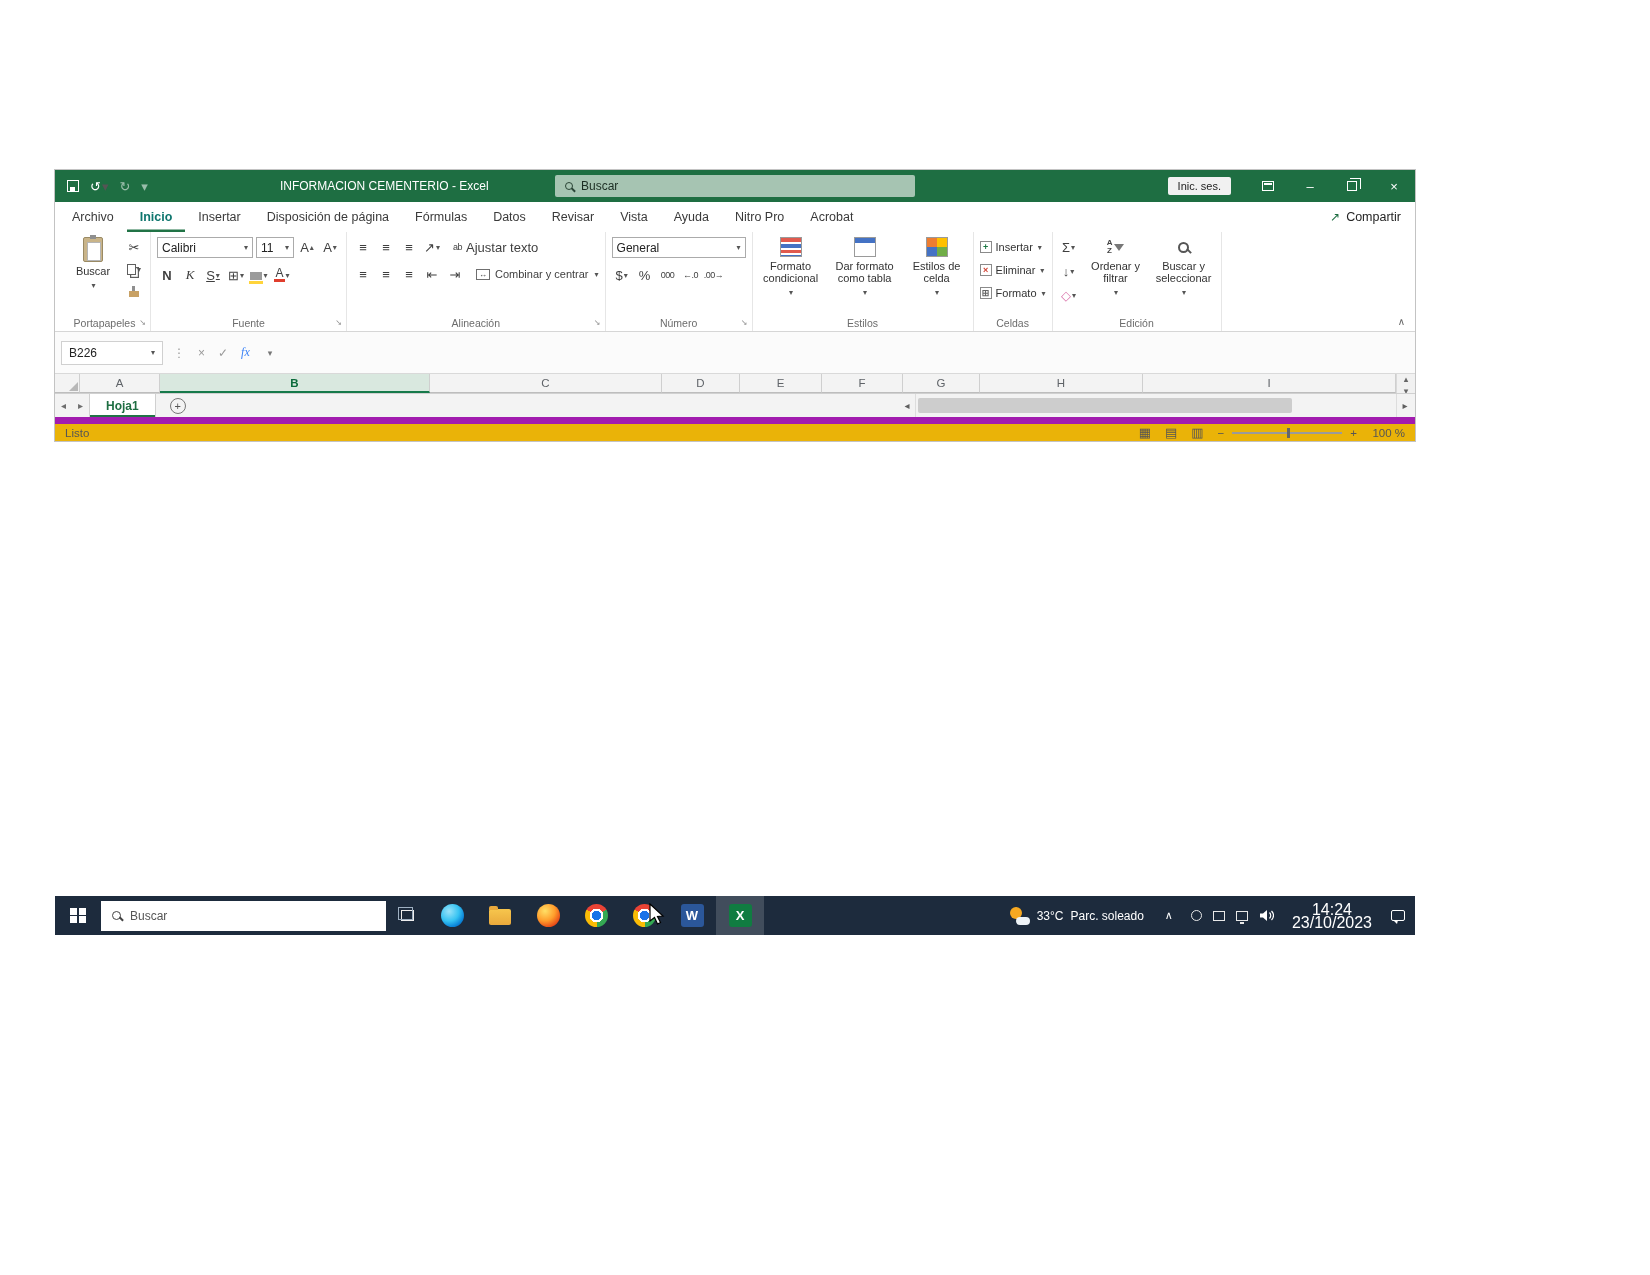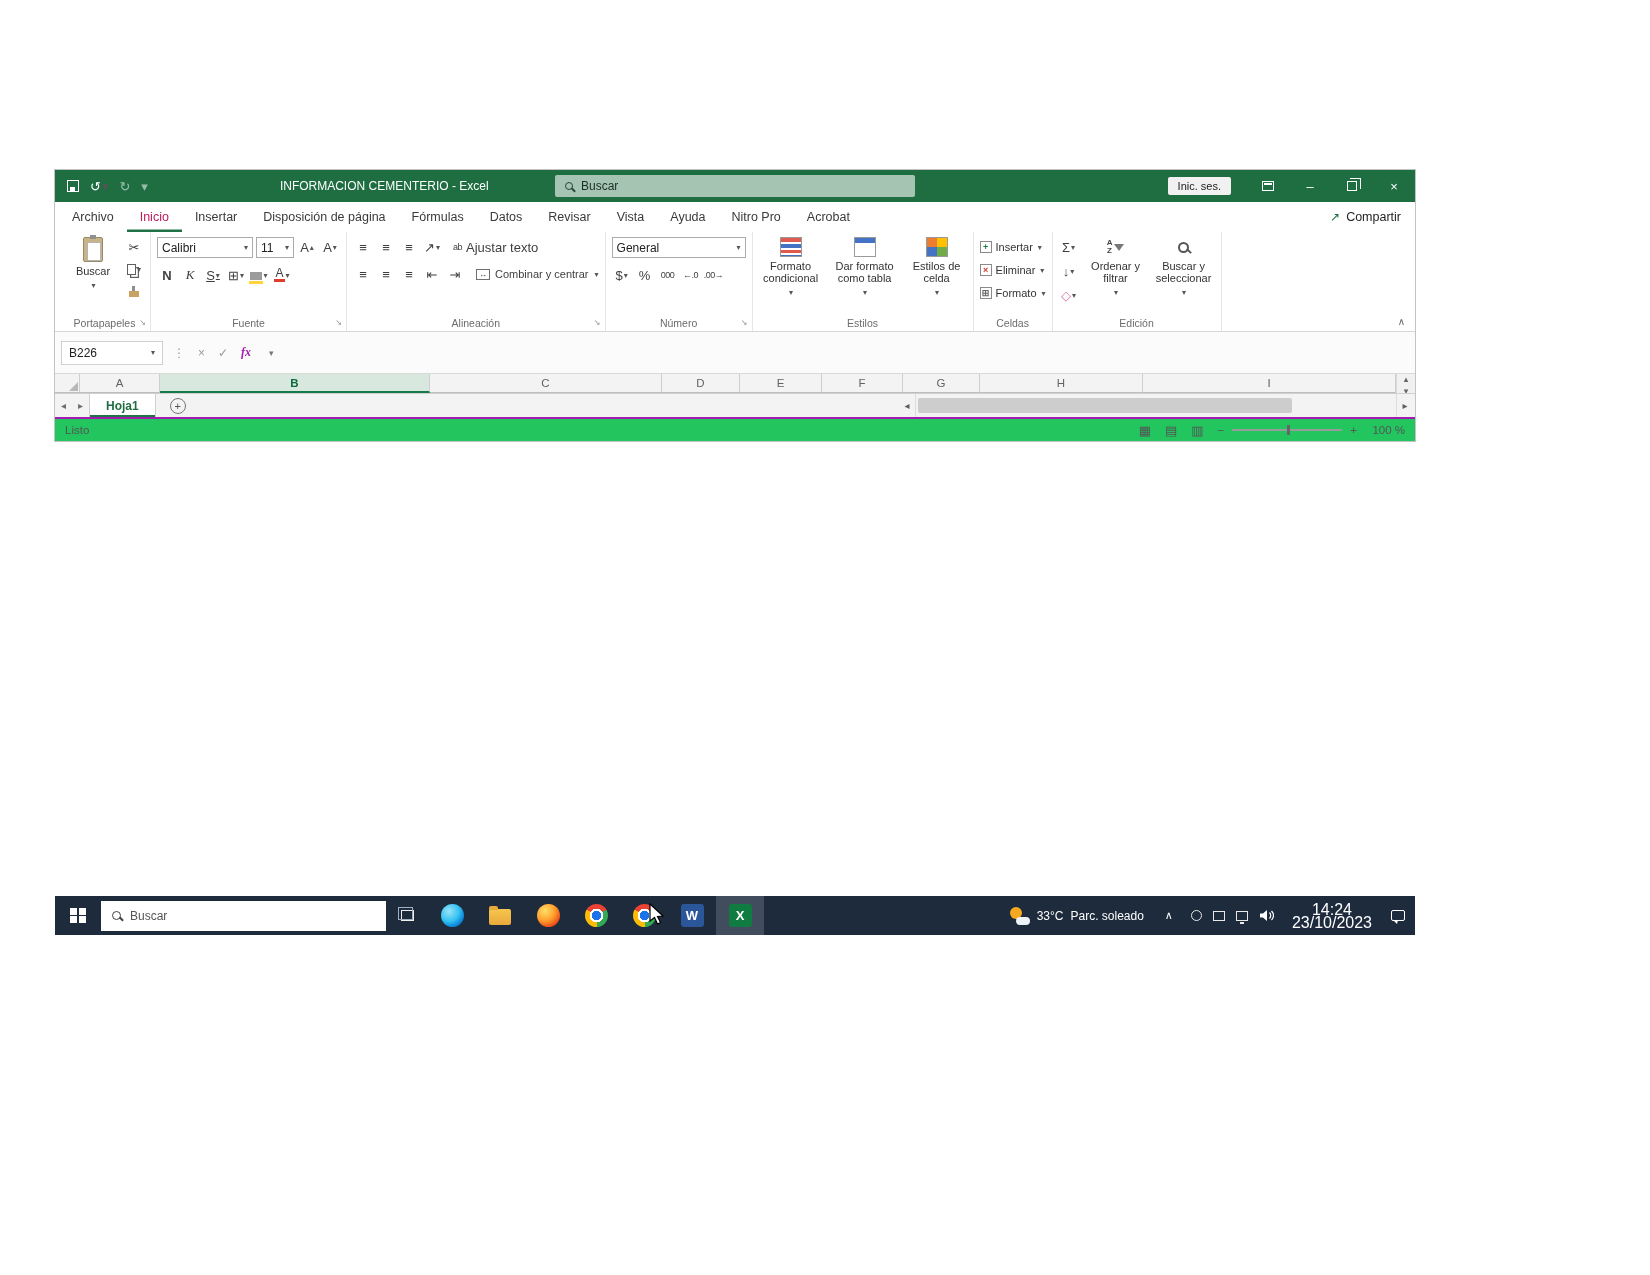--- a/index.html
+++ b/index.html
@@ -27,7 +27,7 @@
 
 .tabrow{height:30px;background:#fff;display:flex;align-items:center;font-size:12.5px;color:#3a3a3a;flex-shrink:0;padding-left:4px}
 .mtab{padding:0 13px;height:100%;display:flex;align-items:center;white-space:nowrap}
-.mtab.active{color:#be185d;font-weight:400;box-shadow:inset 0 -2.5px 0 #217346}
+.mtab.active{color:#0f766e;font-weight:700;box-shadow:inset 0 -2.5px 0 #217346}
 .share{margin-left:auto;margin-right:14px;display:flex;align-items:center;gap:6px;color:#252525}
 .share .arr{color:#1e6e42;font-size:12px}
 

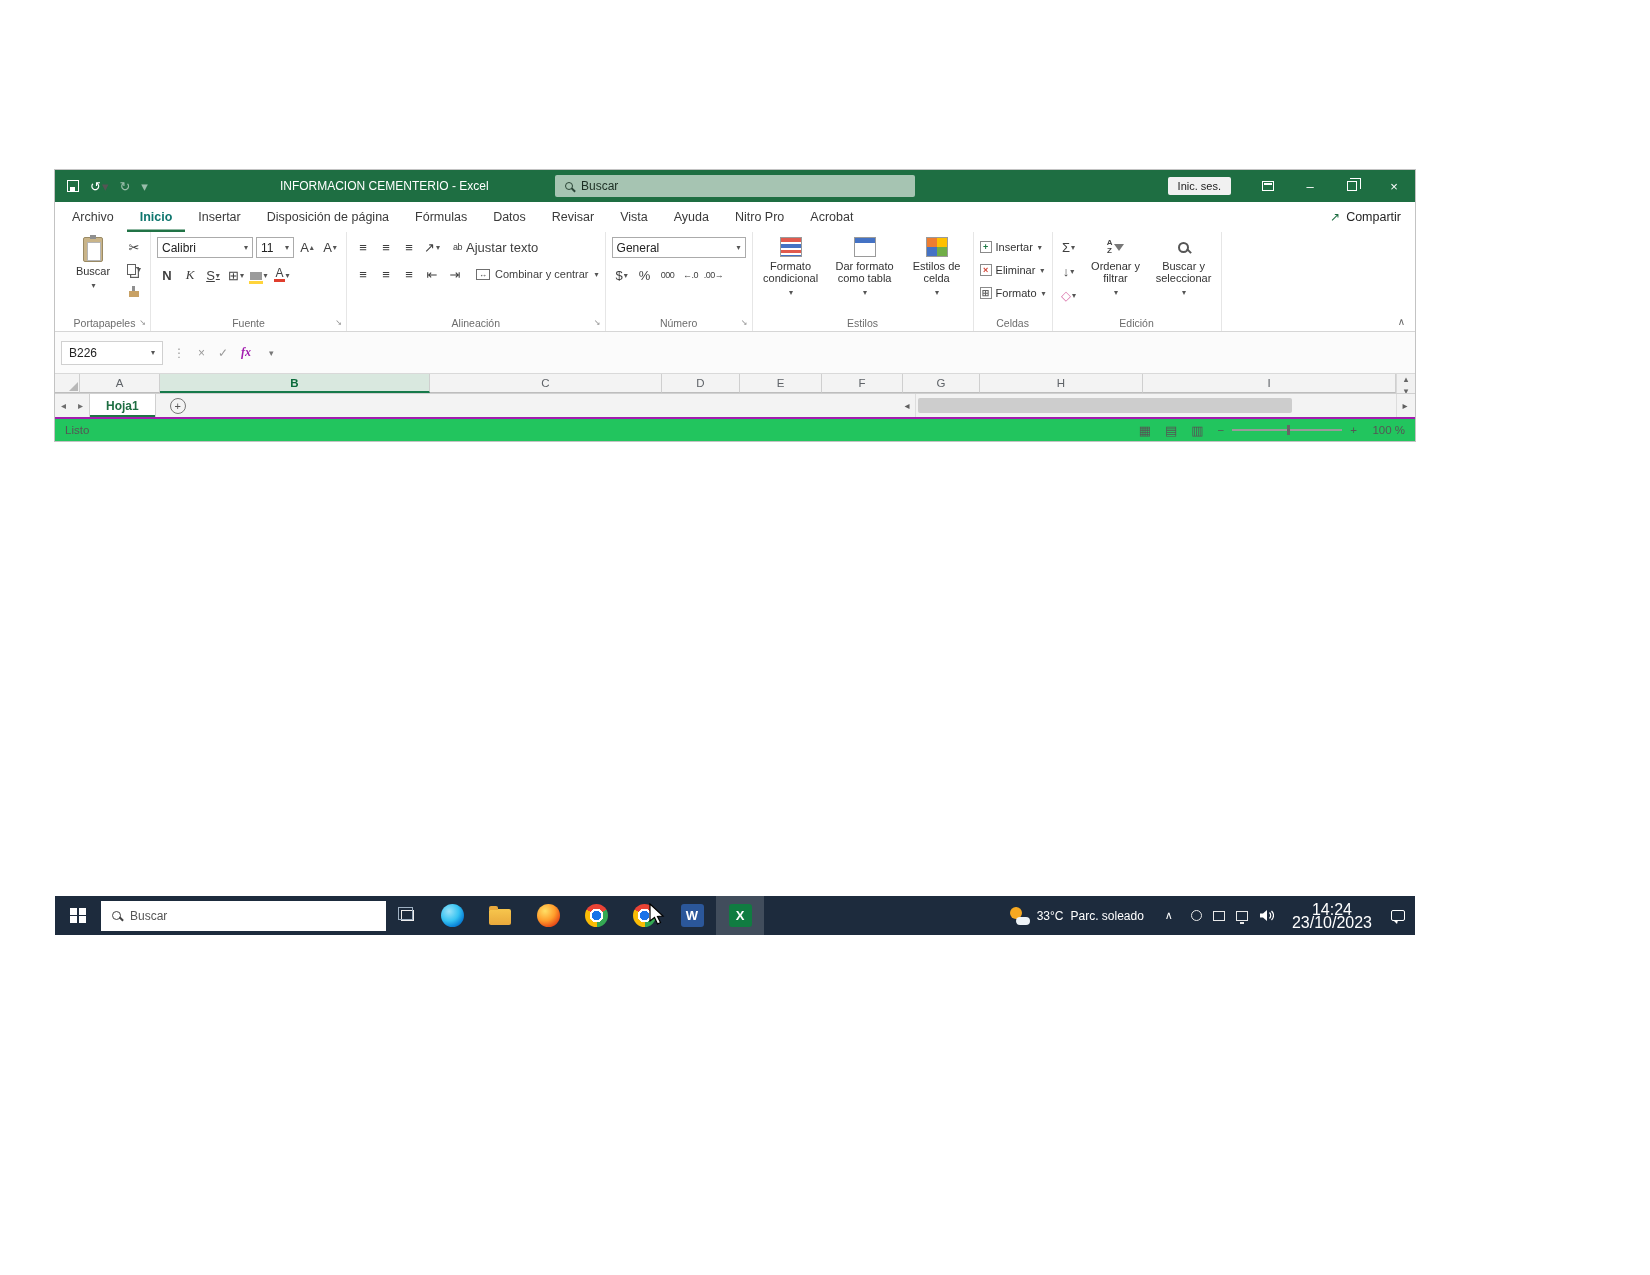--- a/index.html
+++ b/index.html
@@ -74,7 +74,7 @@
 .namebox{width:102px;height:24px;background:#fff;border:1px solid #d0d0d0;display:flex;align-items:center;font-size:12px;color:#222;padding:0 7px}
 .namebox .dd{margin-left:auto}
 .fb-icons{display:flex;align-items:center;gap:13px;padding:0 10px;color:#9a9a9a;font-size:12px}
-.fx{font-family:"Liberation Serif",serif;font-style:italic;color:#a21caf;font-weight:700}
+.fx{font-family:"Liberation Serif",serif;font-style:italic;color:#3b82f6;font-weight:400}
 .fb-text{flex:1;height:24px;background:#fff;border:1px solid #e0e0e0;display:flex;align-items:center;padding:0 8px;font-size:12px;color:#1c1c1c}
 .fb-exp{padding:0 8px;color:#777;font-size:9px}
 

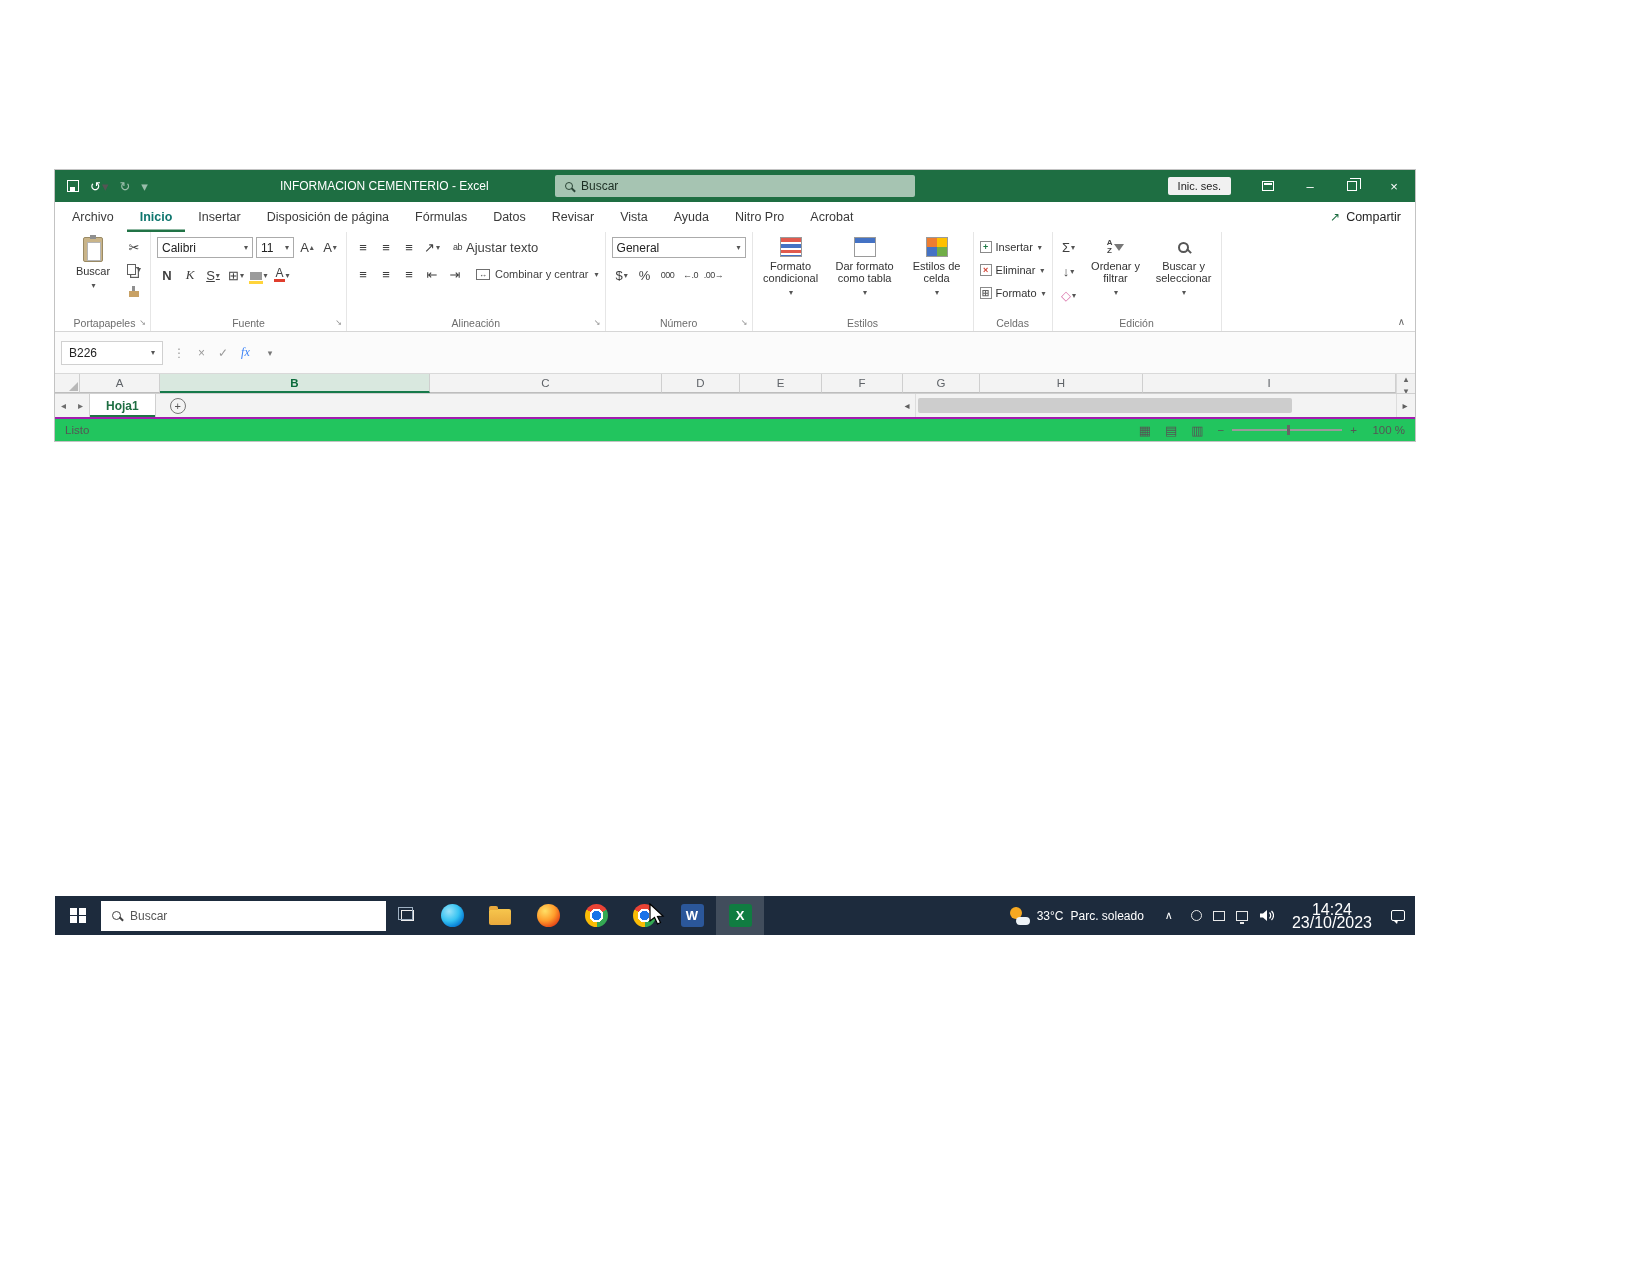--- a/index.html
+++ b/index.html
@@ -100,7 +100,7 @@
 .hs-track{flex:1;height:100%;position:relative;background:#f3f3f3;border-left:1px solid #ddd;border-right:1px solid #ddd}
 .hs-thumb{position:absolute;left:2px;top:4px;height:15px;width:78%;background:#cdcdcd;border-radius:2px}
 
-.statusbar{height:24px;background:#22c55e;border-top:2px solid #a21caf;display:flex;align-items:center;font-size:11.5px;color:#555;flex-shrink:0}
+.statusbar{height:24px;background:#eab308;border-top:7px solid #a21caf;display:flex;align-items:center;font-size:11.5px;color:#555;flex-shrink:0}
 .st-mode{padding-left:10px}
 .st-right{margin-left:auto;display:flex;align-items:center;gap:14px;padding-right:10px}
 .viewic{font-size:13px;color:#555}

